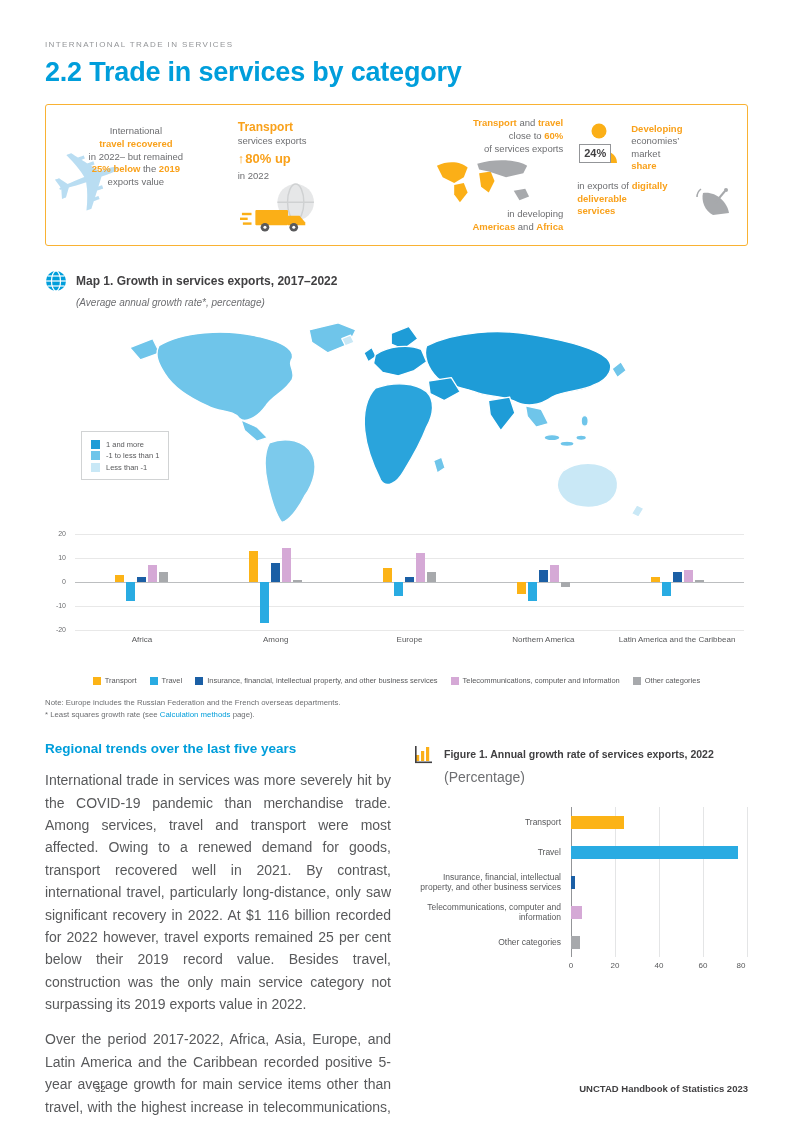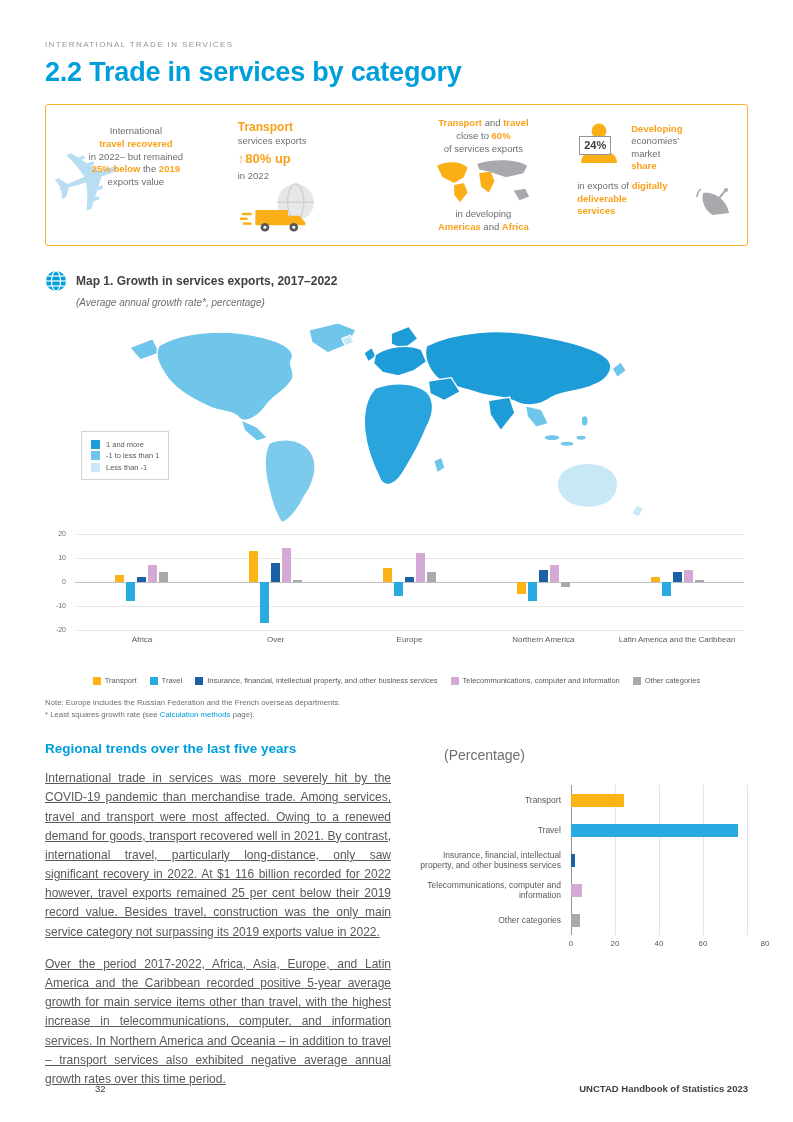--- a/index.html
+++ b/index.html
@@ -32,7 +32,7 @@
   .p2-stat { font-size:13px; margin:2px 0; }
   .p2-stat span { padding-right:1px; }
   .truck-svg { position:absolute; left:18px; bottom:0; }
-  .p3 { text-align:center; padding-top:2px; }
+  .p3 { text-align:right; padding-top:2px; }
   .p3 .mini-map { display:block; margin:3px auto 2px auto; }
   .p4 { padding-left:8px; padding-top:6px; }
   .p4-top { display:flex; gap:10px; align-items:flex-start; }

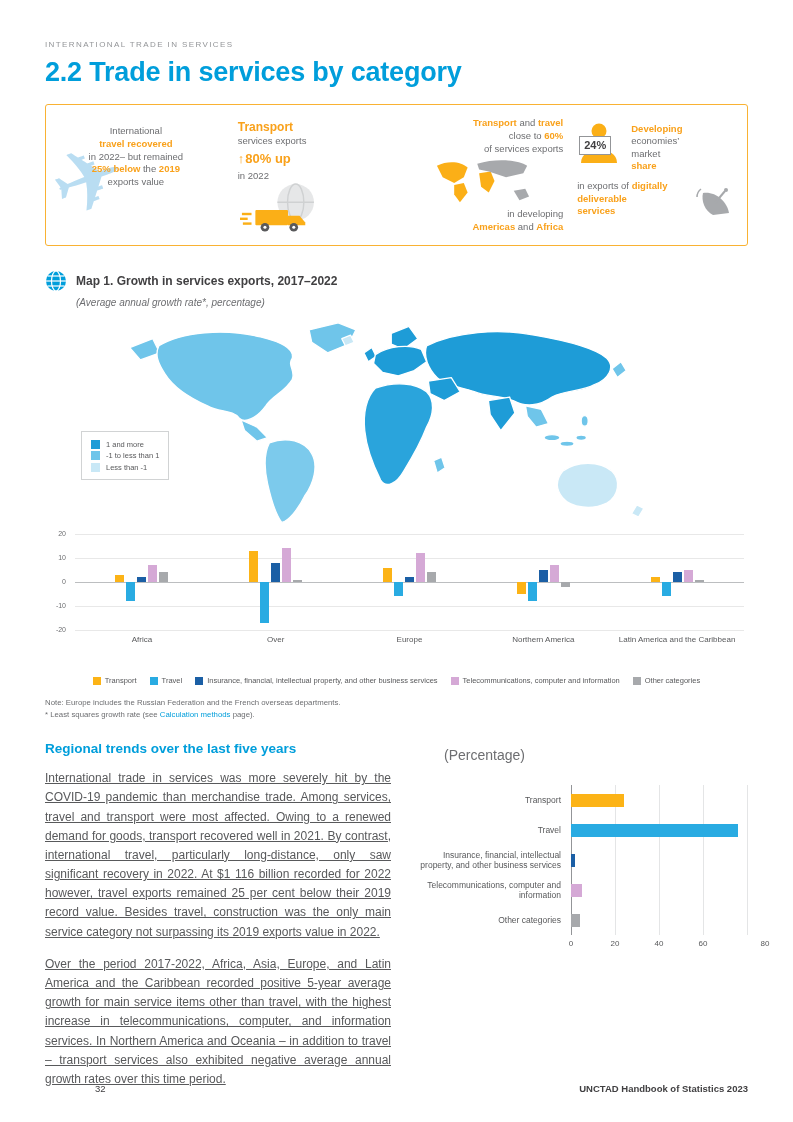--- a/index.html
+++ b/index.html
@@ -38,7 +38,7 @@
   .p4-top { display:flex; gap:10px; align-items:flex-start; }
   .person-wrap { position:relative; width:44px; height:46px; flex:none; }
   .badge {
-    position:absolute; left:2px; bottom:12px; background:#fff; border:1px solid #939598;
+    position:absolute; left:2px; bottom:4px; background:#fff; border:1px solid #939598;
     font-size:11px; font-weight:bold; color:#414042; padding:1px 4px;
   }
   .p4-lines { padding-top:2px; line-height:1.3; }

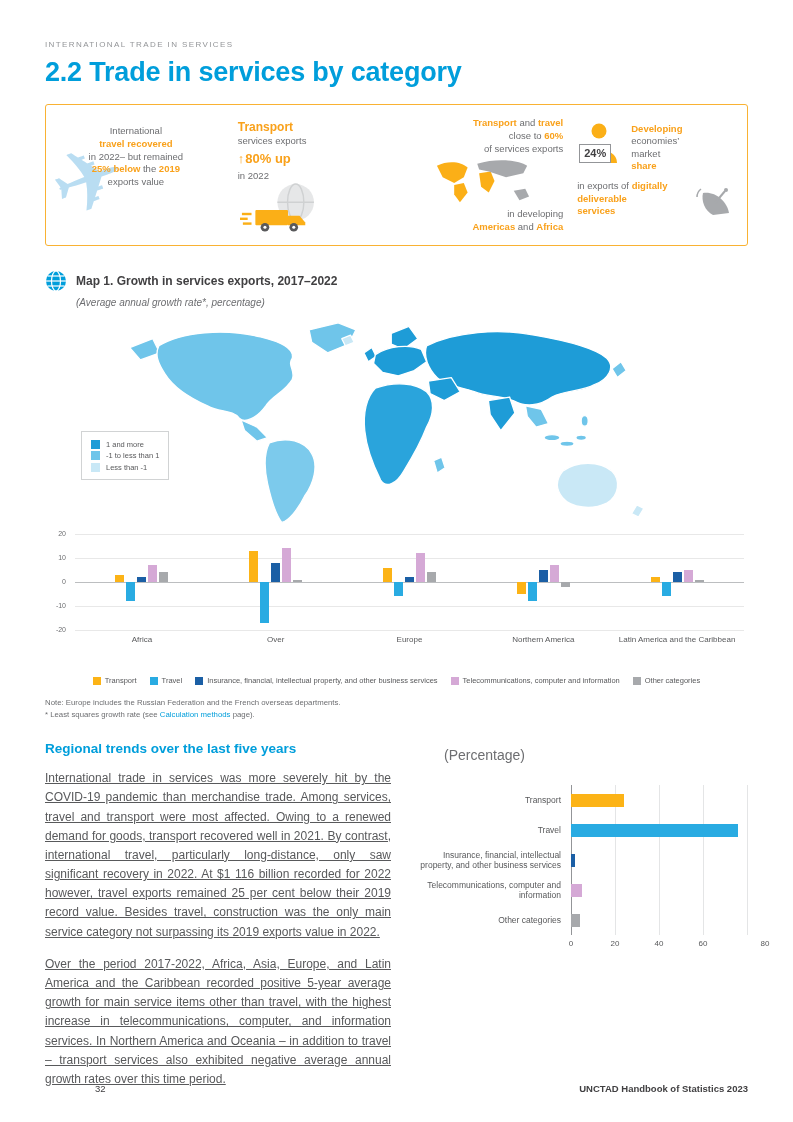--- a/index.html
+++ b/index.html
@@ -291,7 +291,7 @@
           <div class="bar" style="left: 22px; background: rgb(27, 95, 165); height: 19.2px; bottom: 48px;"></div>
           <div class="bar" style="left: 33px; background: rgb(213, 169, 214); height: 33.6px; bottom: 48px;"></div>
           <div class="bar" style="left: 44px; background: rgb(167, 169, 172); height: 2.4px; bottom: 48px;"></div>
-          <div class="cat-label">Over</div>
+          <div class="cat-label">Among</div>
         </div>
         <div class="bar-group">
           <div class="bar" style="left: 0px; background: rgb(252, 179, 22); height: 14.4px; bottom: 48px;"></div>

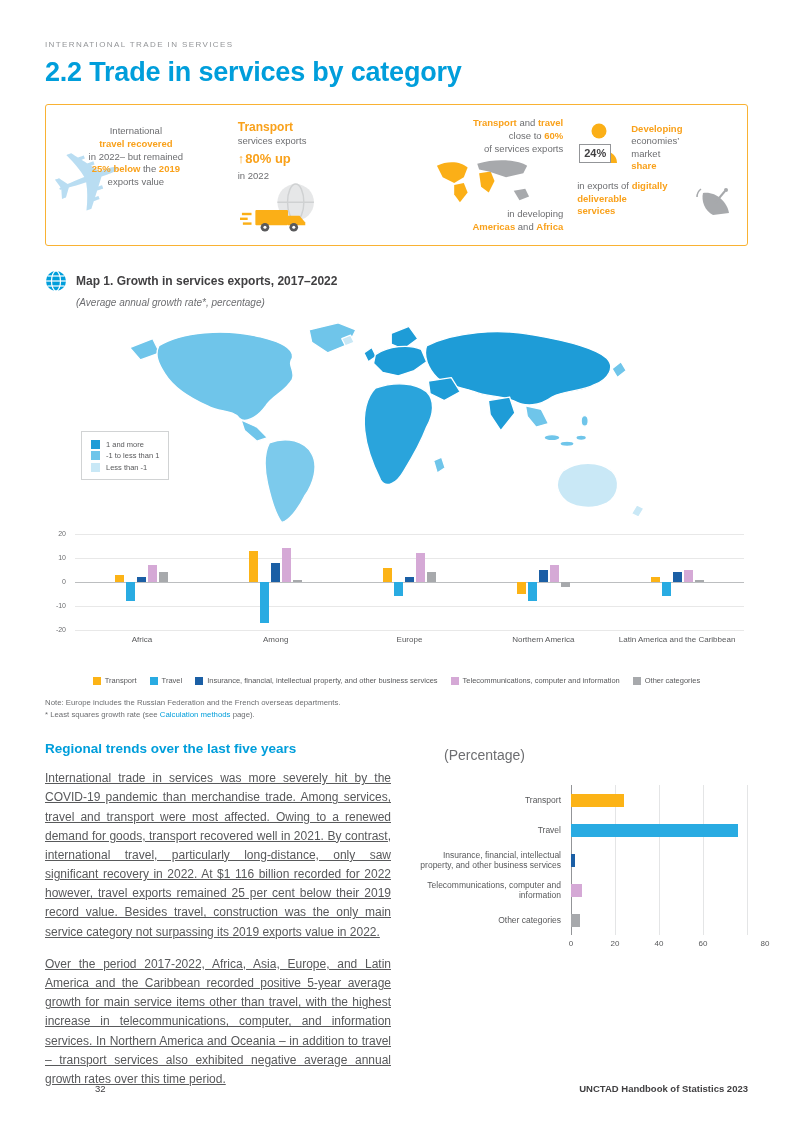--- a/index.html
+++ b/index.html
@@ -357,6 +357,16 @@
     </div>
 
     <div class="right-col">
+      <div class="fig-header">
+        <svg width="22" height="22" viewBox="0 0 22 22">
+          <rect x="3" y="12" width="3.2" height="6" fill="#fbaf17"></rect>
+          <rect x="8" y="8" width="3.2" height="10" fill="#fbaf17"></rect>
+          <rect x="13" y="4" width="3.2" height="14" fill="#fbaf17"></rect>
+          <rect x="2" y="18.5" width="17" height="1.6" fill="#414042"></rect>
+          <rect x="2" y="3" width="1.6" height="17" fill="#414042"></rect>
+        </svg>
+        <div class="fig-title">Figure 1. Annual growth rate of services exports, 2022</div>
+      </div>
       <div class="fig-subtitle">(Percentage)</div>
 
       <div class="fig-chart">

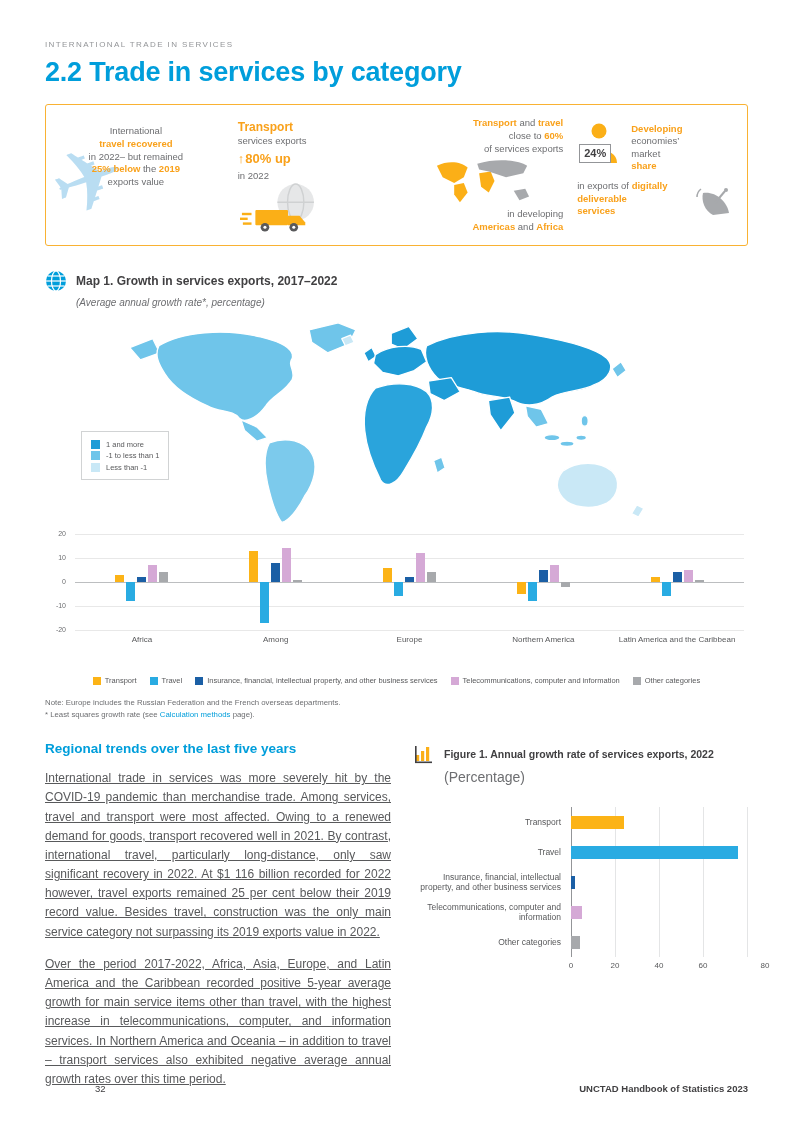--- a/index.html
+++ b/index.html
@@ -83,7 +83,7 @@
   .left-col { width:346px; flex:none; }
   .right-col { flex:1; padding-top:2px; }
   .section-heading { color:#009edb; font-size:13.5px; font-weight:bold; margin-bottom:13px; }
-  .left-col p { font-size:12px; line-height:1.6; text-align:justify; margin-bottom:13px; color:#58595b;text-decoration:underline; }
+  .left-col p { font-size:14px; line-height:1.6; text-align:justify; margin-bottom:13px; color:#58595b; }
 
   .fig-header { display:flex; align-items:center; gap:9px; }
   .fig-title { font-size:10.5px; font-weight:bold; color:#414042; }

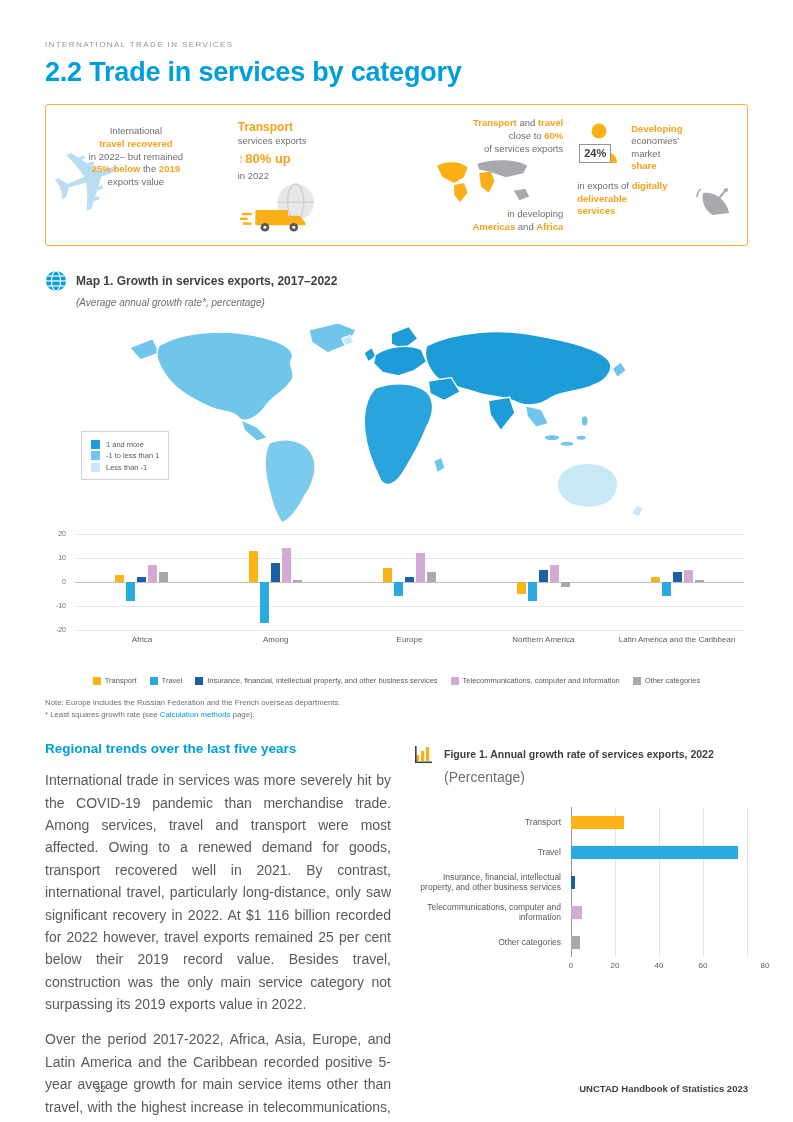--- a/index.html
+++ b/index.html
@@ -412,7 +412,7 @@
             <div class="fig-xtick" style="left: 202px;">20</div>
             <div class="fig-xtick" style="left: 246px;">40</div>
             <div class="fig-xtick" style="left: 290px;">60</div>
-            <div class="fig-xtick" style="left: 352px;">80</div>
+            <div class="fig-xtick" style="left: 328px;">80</div>
           </div>
       </div>
     </div>

